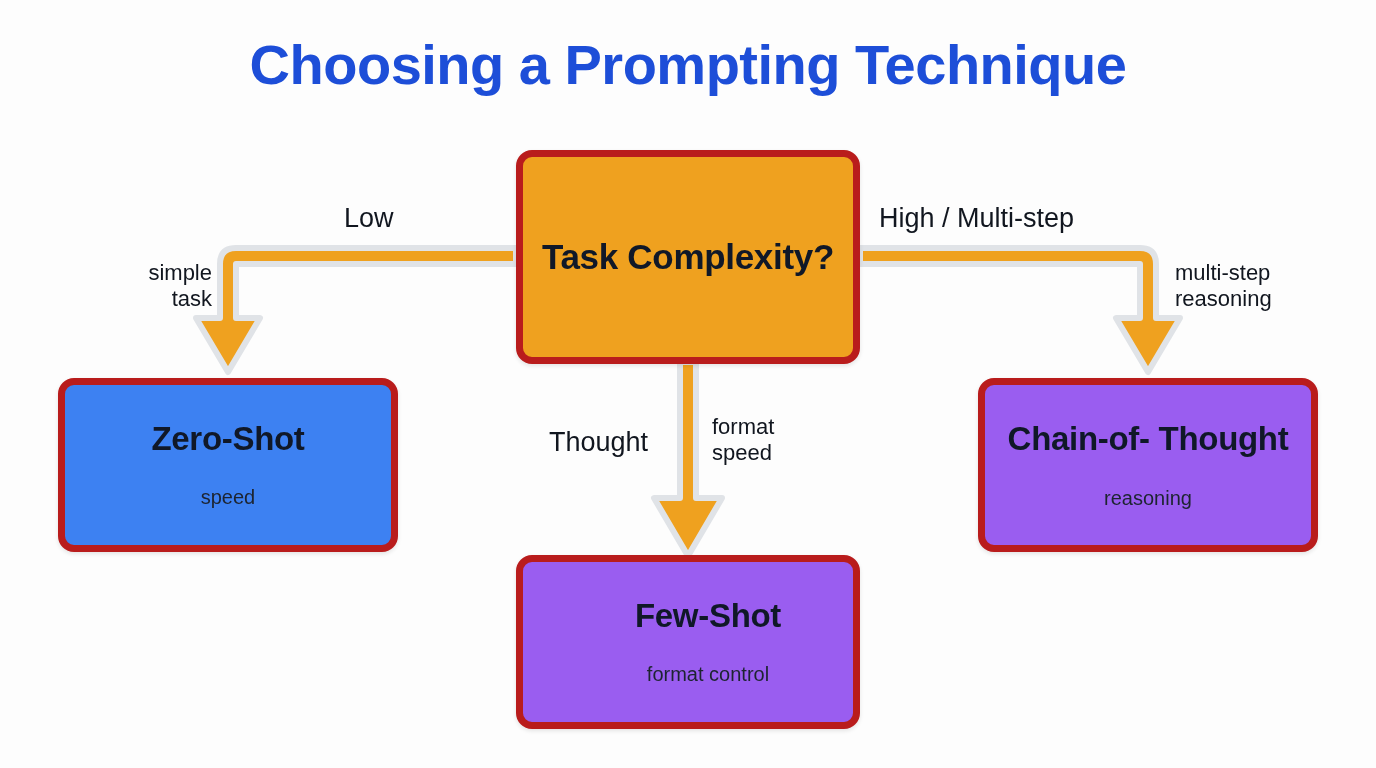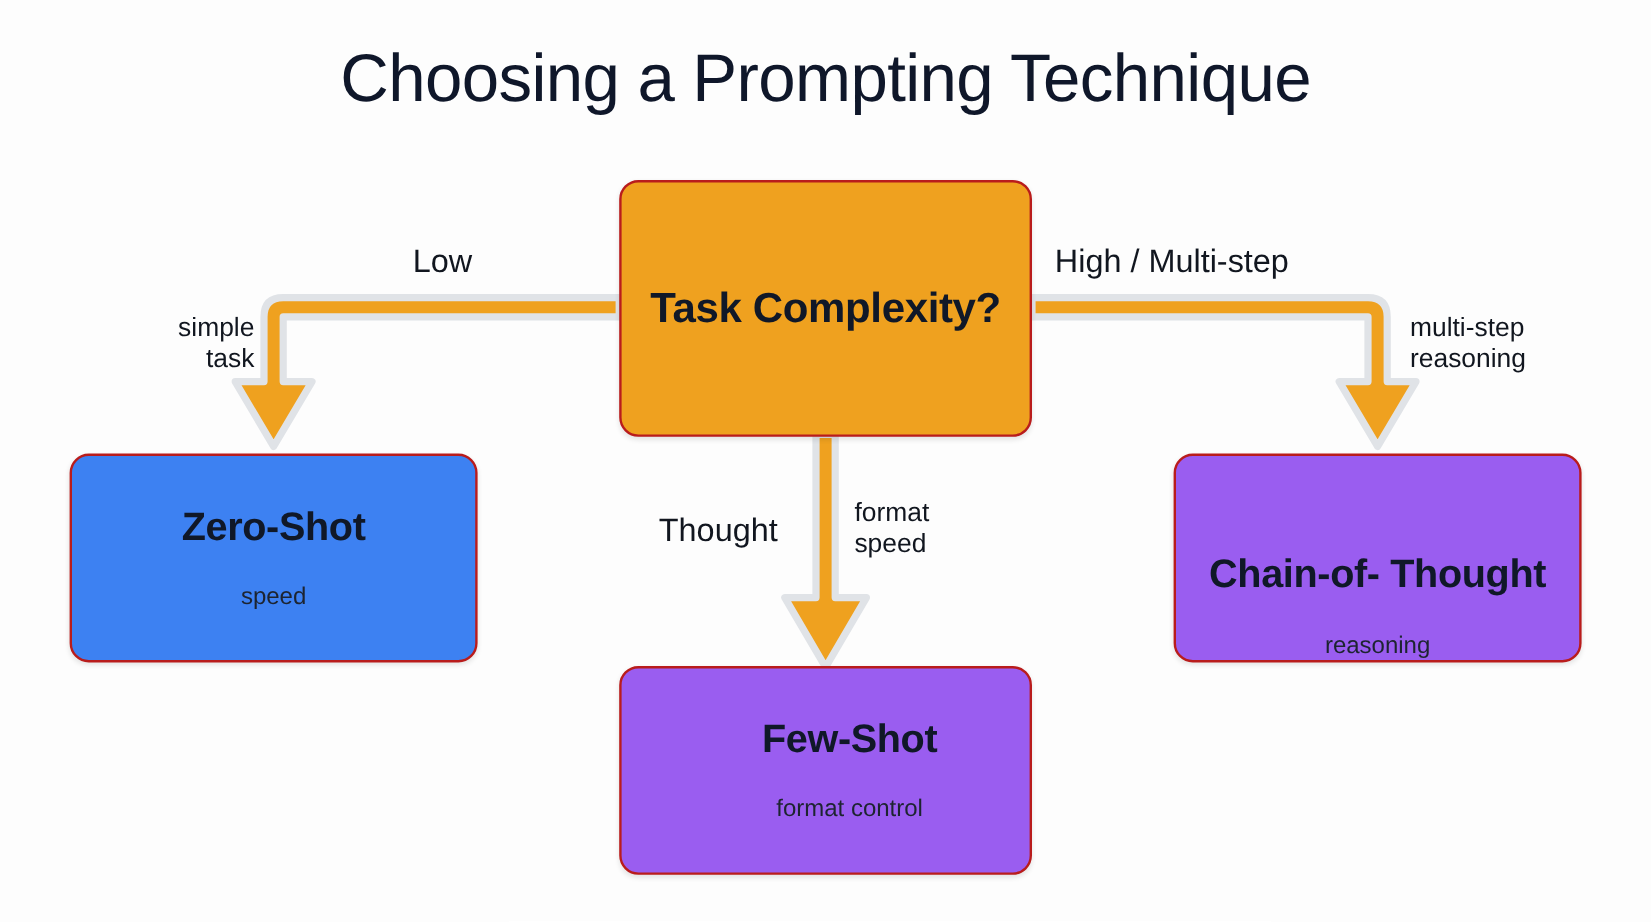--- a/index.html
+++ b/index.html
@@ -24,9 +24,9 @@
     width: 1376px;
     text-align: center;
     font-size: 56px;
-    font-weight: 400;
+    font-weight: 700;
     letter-spacing: -0.5px;
-    color: #0f172a;
+    color: #1d4ed8;
     white-space: nowrap;
   }
 

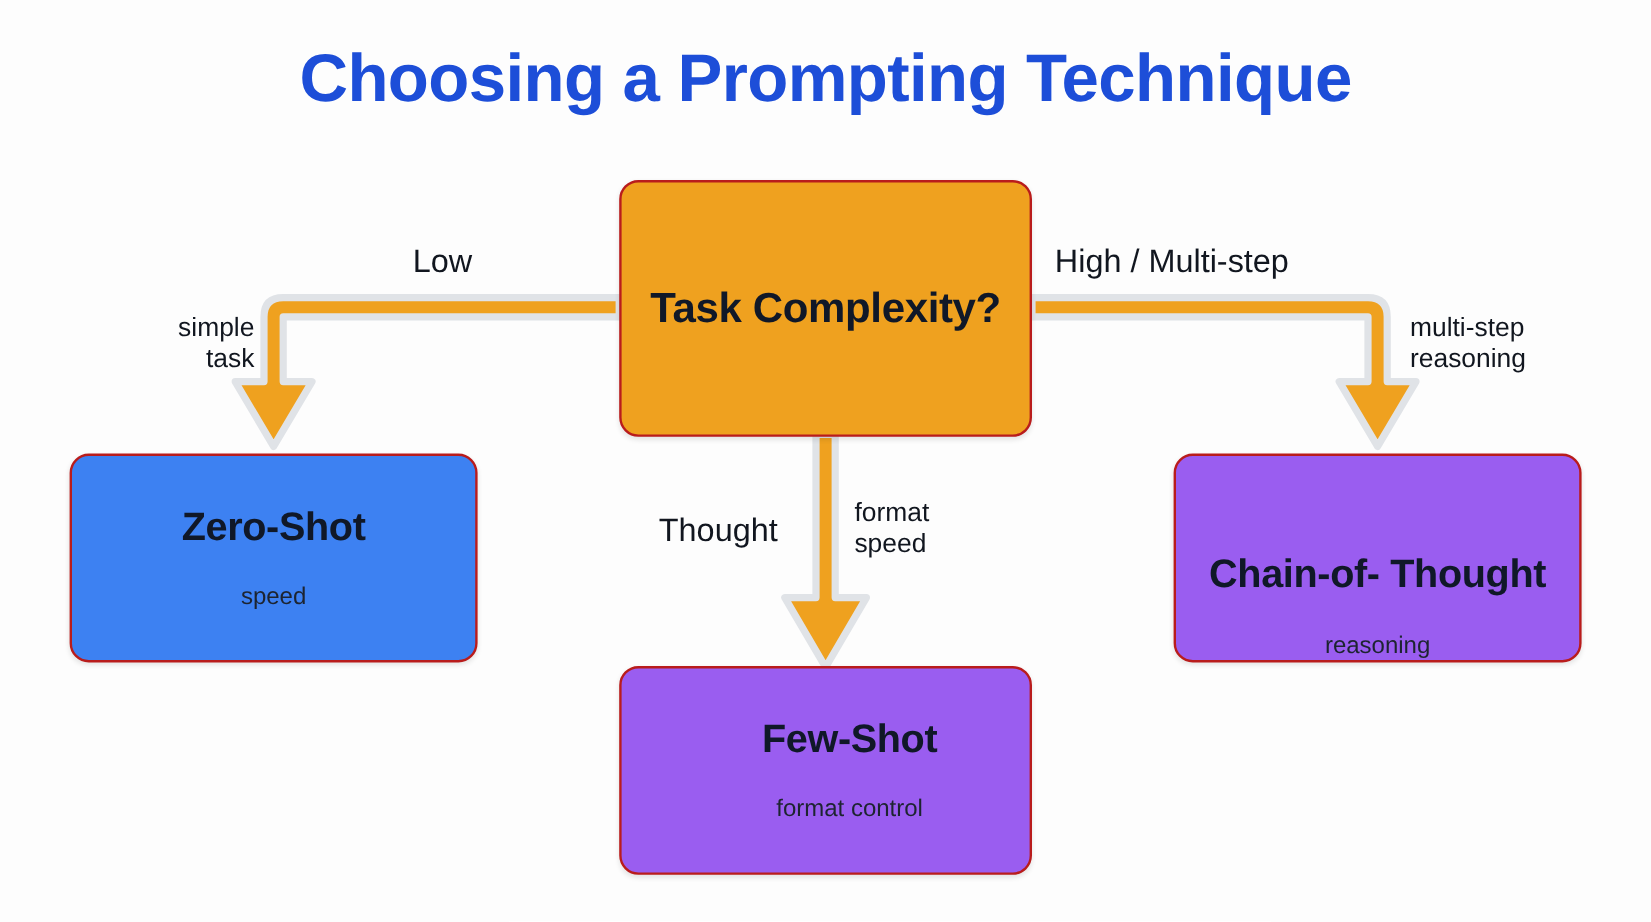--- a/index.html
+++ b/index.html
@@ -35,7 +35,7 @@
     position: absolute;
     box-sizing: border-box;
     border-radius: 16px;
-    border: 2px solid #b91c1c;
+    border: 7px solid #b91c1c;
     display: flex;
     flex-direction: column;
     align-items: center;

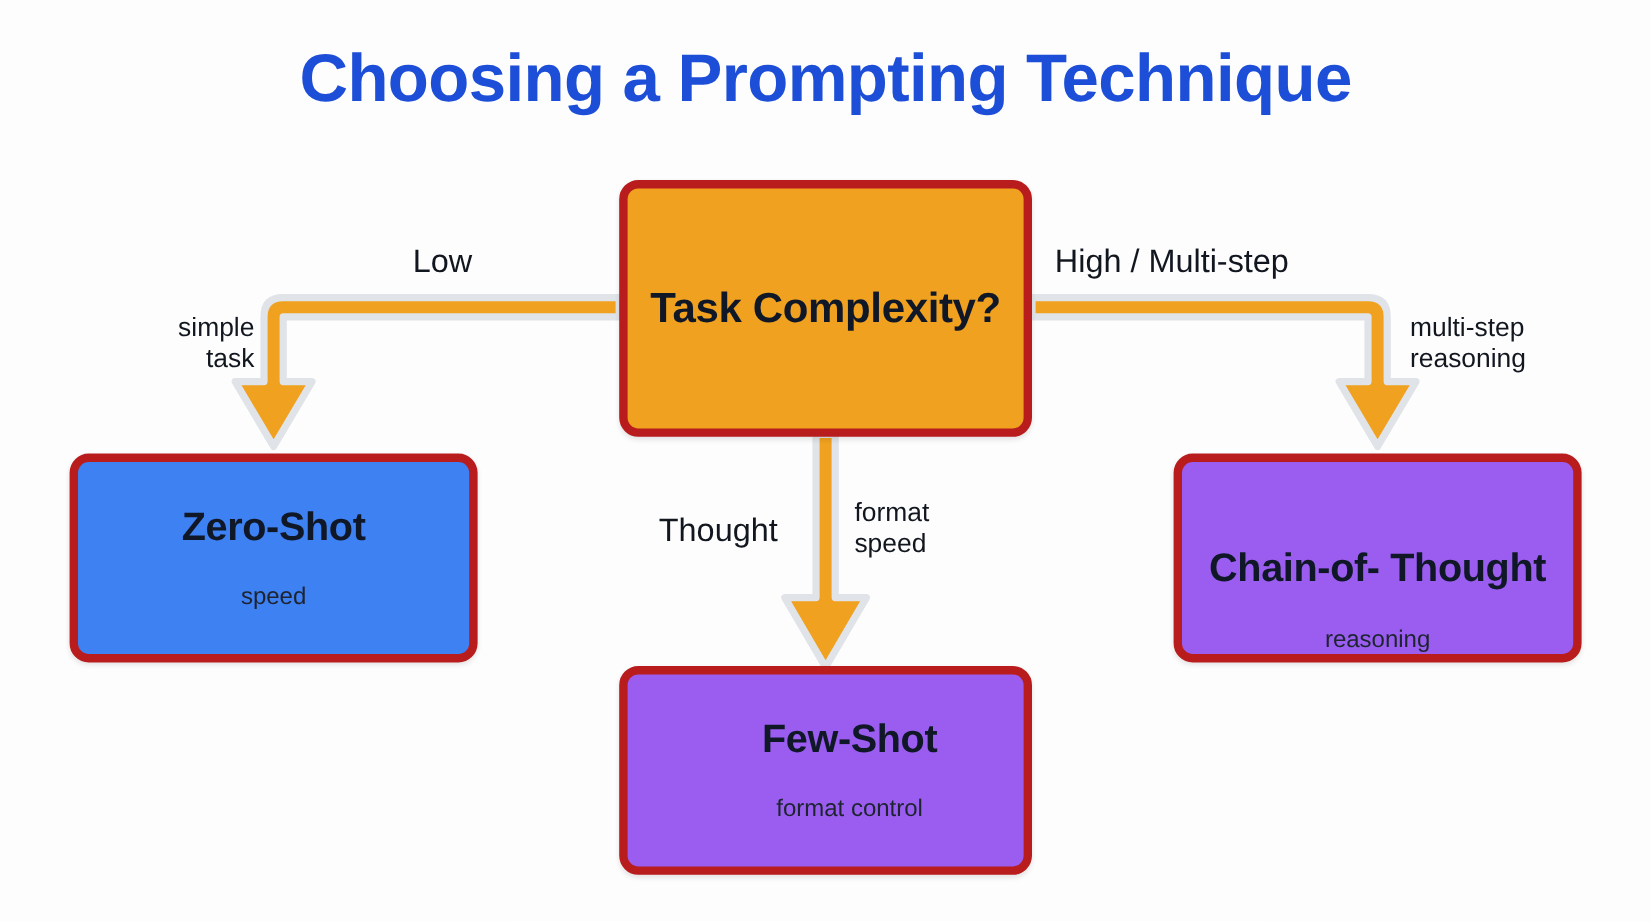--- a/index.html
+++ b/index.html
@@ -76,7 +76,6 @@
   #node-chain-of-thought {
     left: 978px;  top: 378px;  width: 340px;  height: 174px;
     background: #9a5df0;
-    justify-content: flex-end;
   }
   #node-chain-of-thought .node-title { line-height: 1.14; }
 

